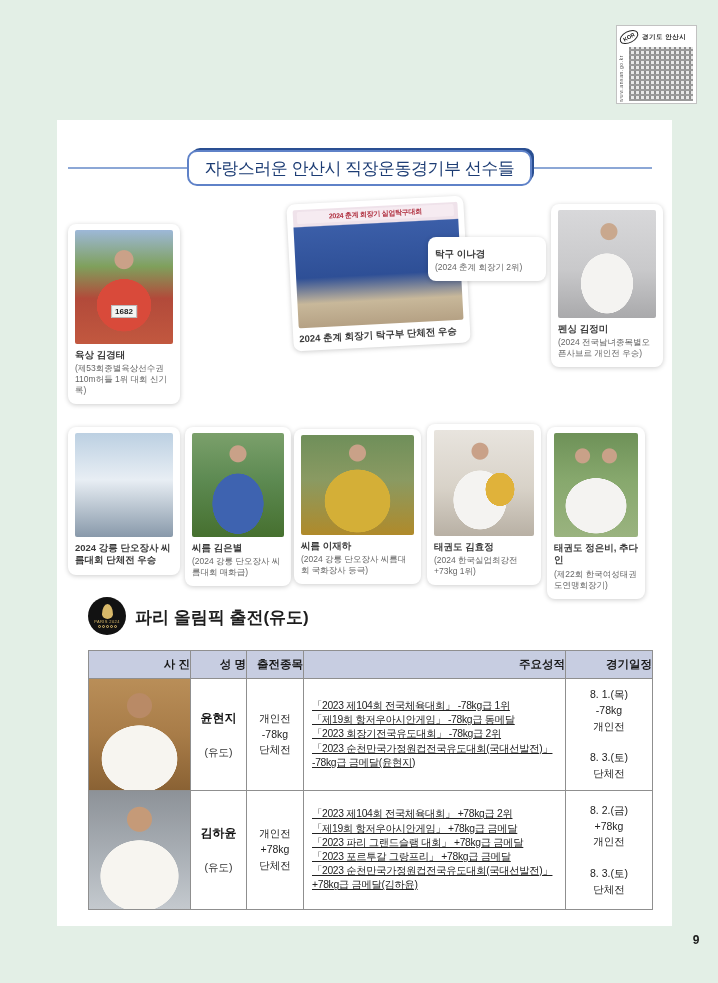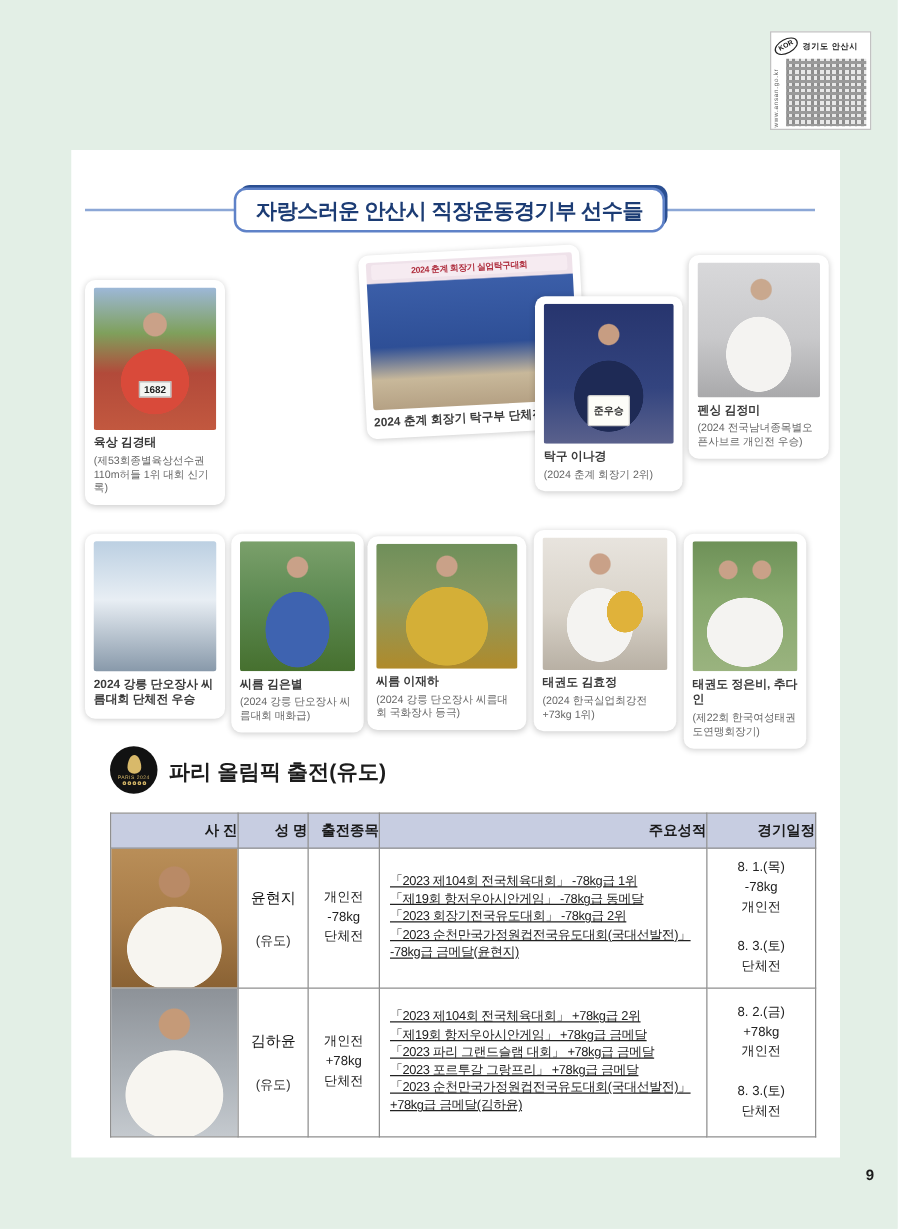--- a/index.html
+++ b/index.html
@@ -34,7 +34,7 @@
     background:#fff; border:2px solid #5f82c8; border-radius:10px;
     box-shadow:3px -3px 0 -1px #2a4f92;
     display:flex; align-items:center; justify-content:center; }
-  .banner span { font-size:17px; font-weight:bold; color:#1c3c74; letter-spacing:-.5px; }
+  .banner span { font-size:17px; font-weight:normal; color:#1c3c74; letter-spacing:-.5px; }
 
   
   .card { position:absolute; background:#fff; border-radius:8px;

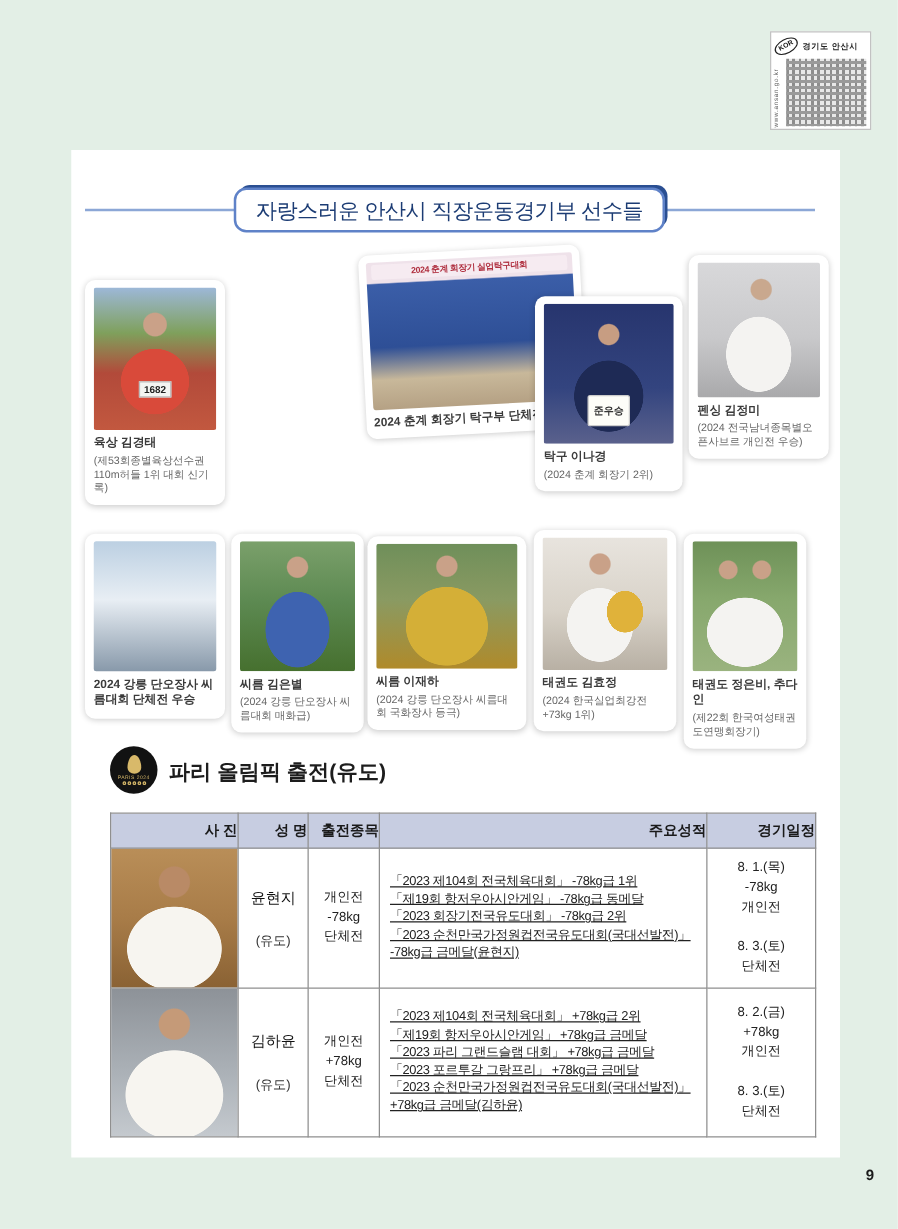--- a/index.html
+++ b/index.html
@@ -179,9 +179,6 @@
     </div>
 
     <div class="card c-r1-4">
-      <div class="ph p4">
-        <span class="placard">준우승</span>
-      </div>
       <div class="cap-t">탁구 이나경</div>
       <div class="cap-d">(2024 춘계 회장기 2위)</div>
     </div>

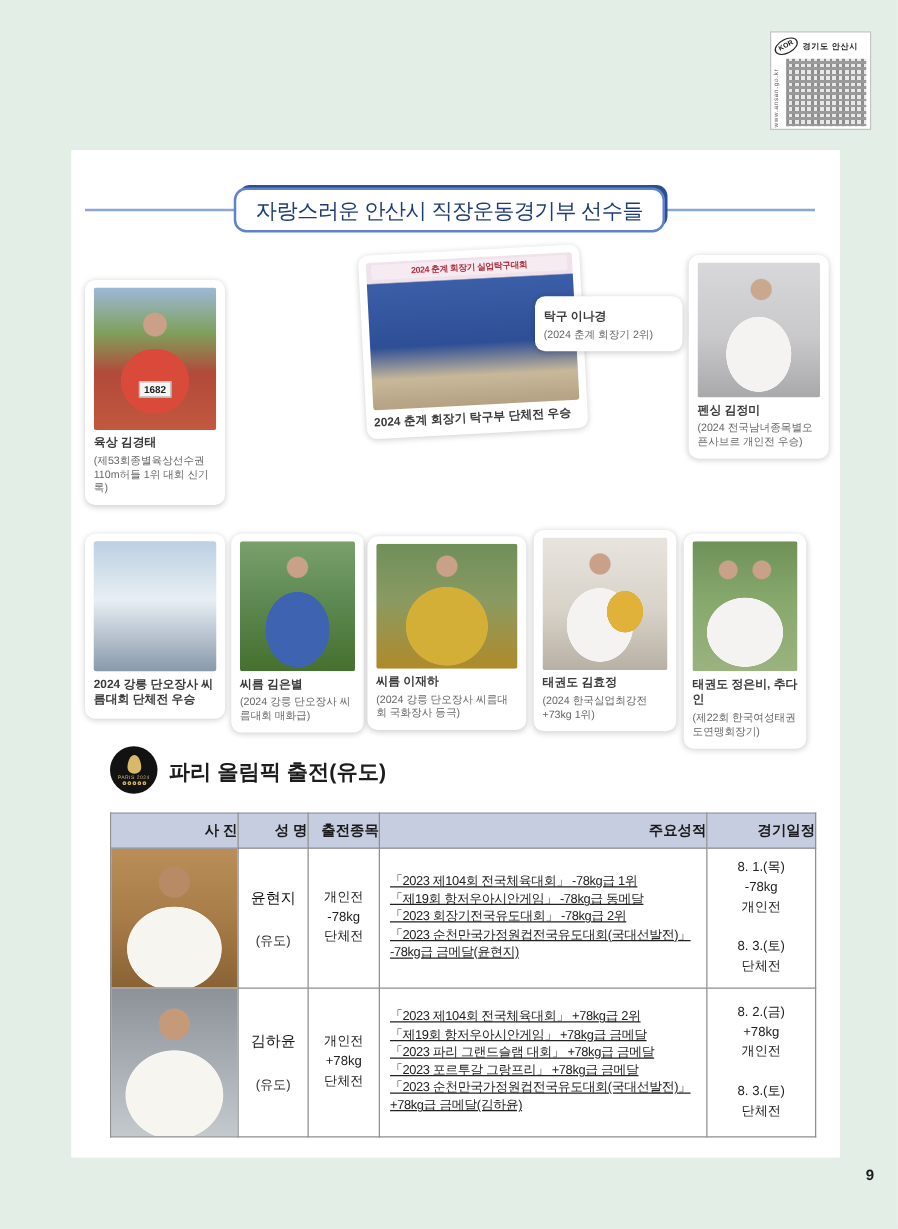--- a/index.html
+++ b/index.html
@@ -130,7 +130,7 @@
       radial-gradient(ellipse 64% 50% at 50% 72%, #f7f5f0 0 60%, transparent 61%),
       linear-gradient(180deg,#8d9298 0%,#aab0b6 55%,#c4c9ce 100%); }
   .td-name { text-align:center; }
-  .nm { font-size:12px; font-weight:normal; color:#111; }
+  .nm { font-size:12px; font-weight:bold; color:#111; }
   .nm-sub { font-size:10.5px; color:#333; margin-top:19px; }
   .td-events { text-align:center; font-size:10.5px; line-height:1.5; color:#222; white-space:pre-line; }
   .td-ach { padding:6px 8px; vertical-align:middle; }

